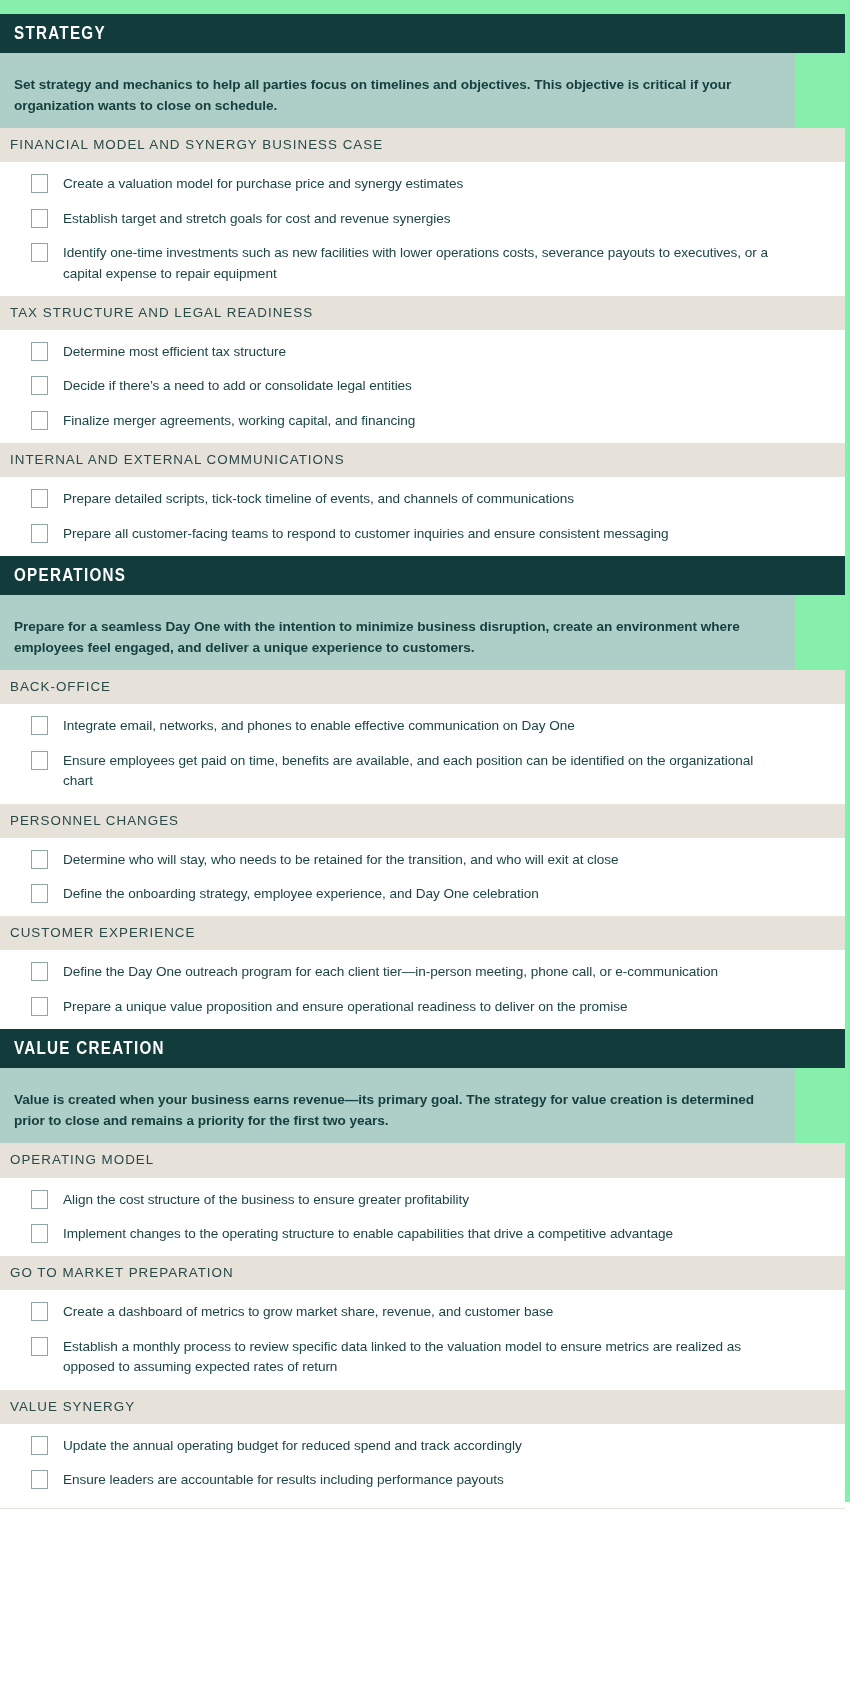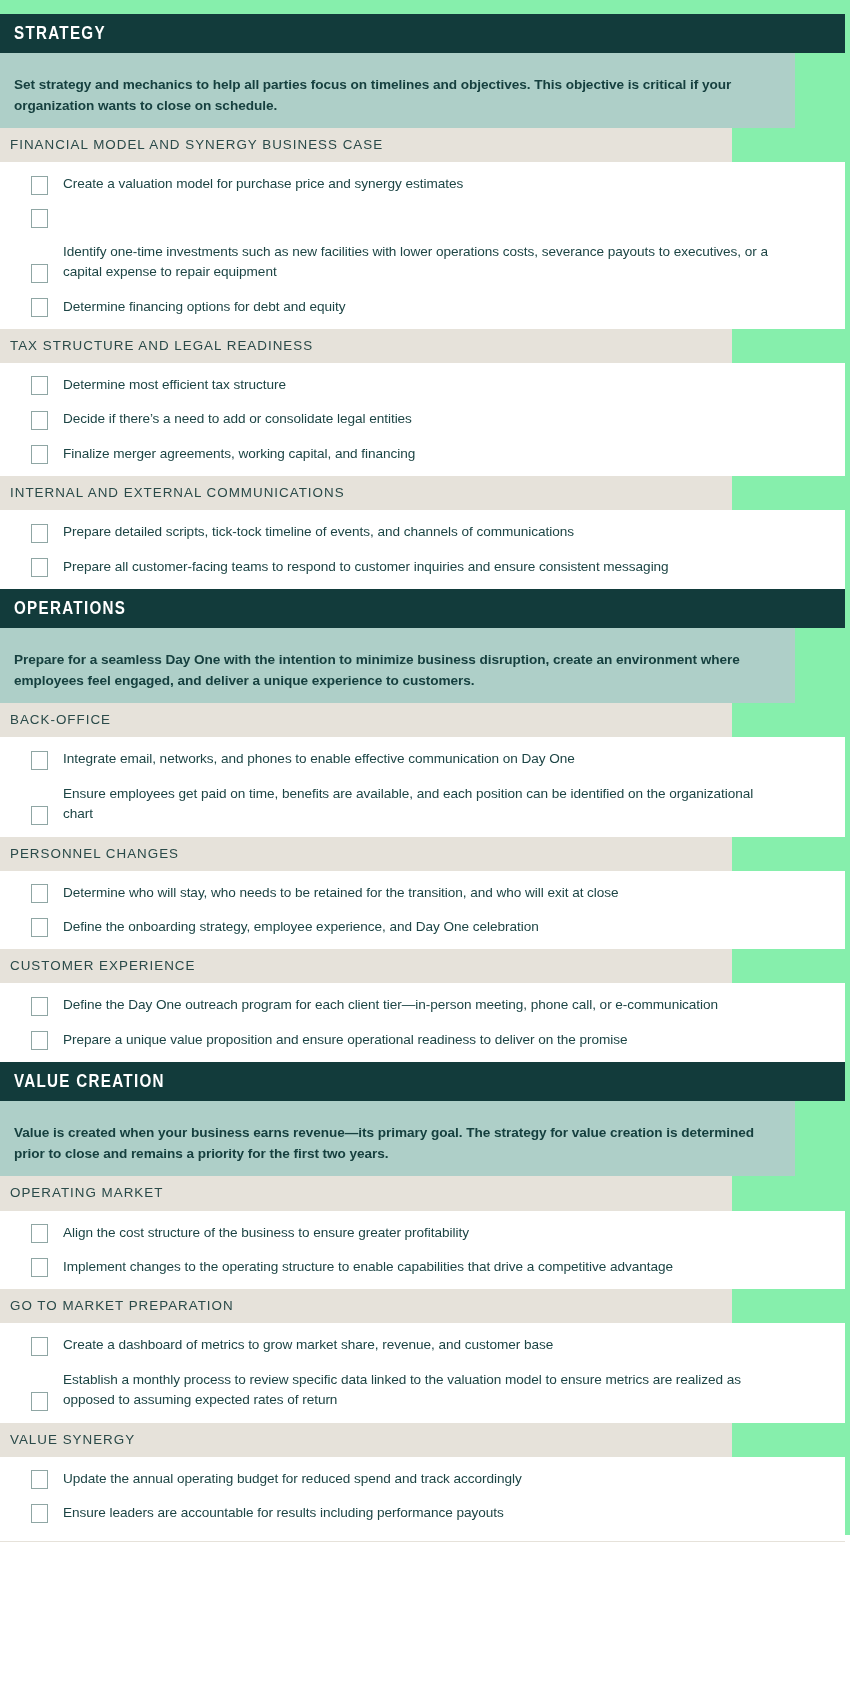--- a/index.html
+++ b/index.html
@@ -57,7 +57,7 @@
   
   .subsection-header {
     background: #e6e2da;
-    width: 732px;
+    width: 845px;
     padding: 9px 0 9px 10px;
     box-sizing: border-box;
     font-size: 13.4px;

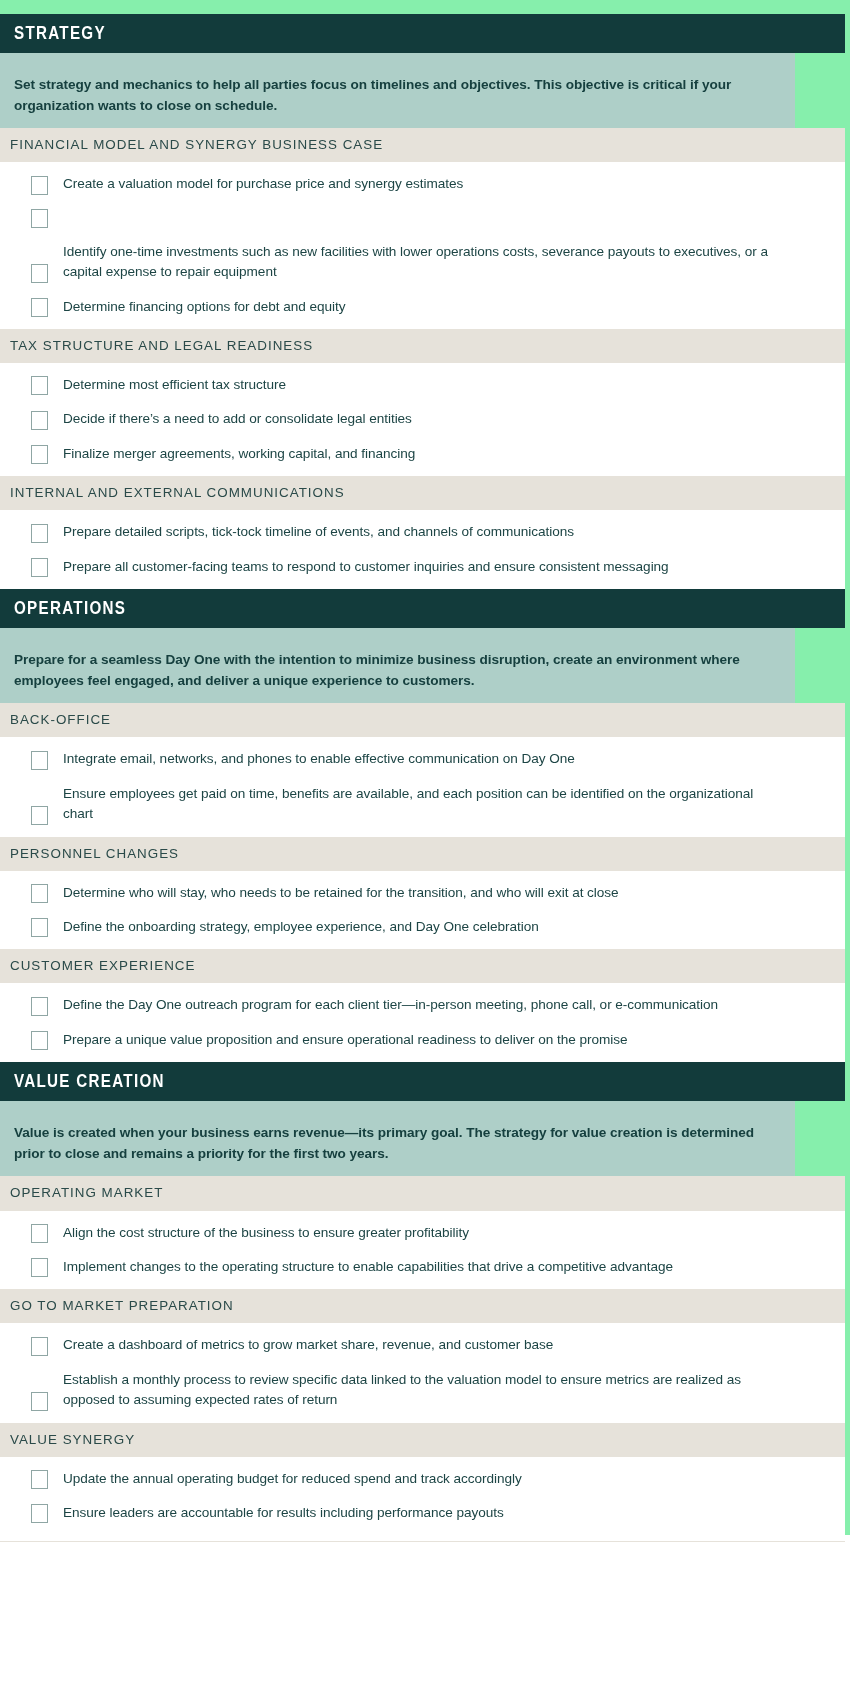--- a/index.html
+++ b/index.html
@@ -76,7 +76,7 @@
   }
   .item {
     display: flex;
-    align-items: flex-end;
+    align-items: flex-start;
     padding: 7px 20px 7px 31px;
     box-sizing: border-box;
     width: 845px;

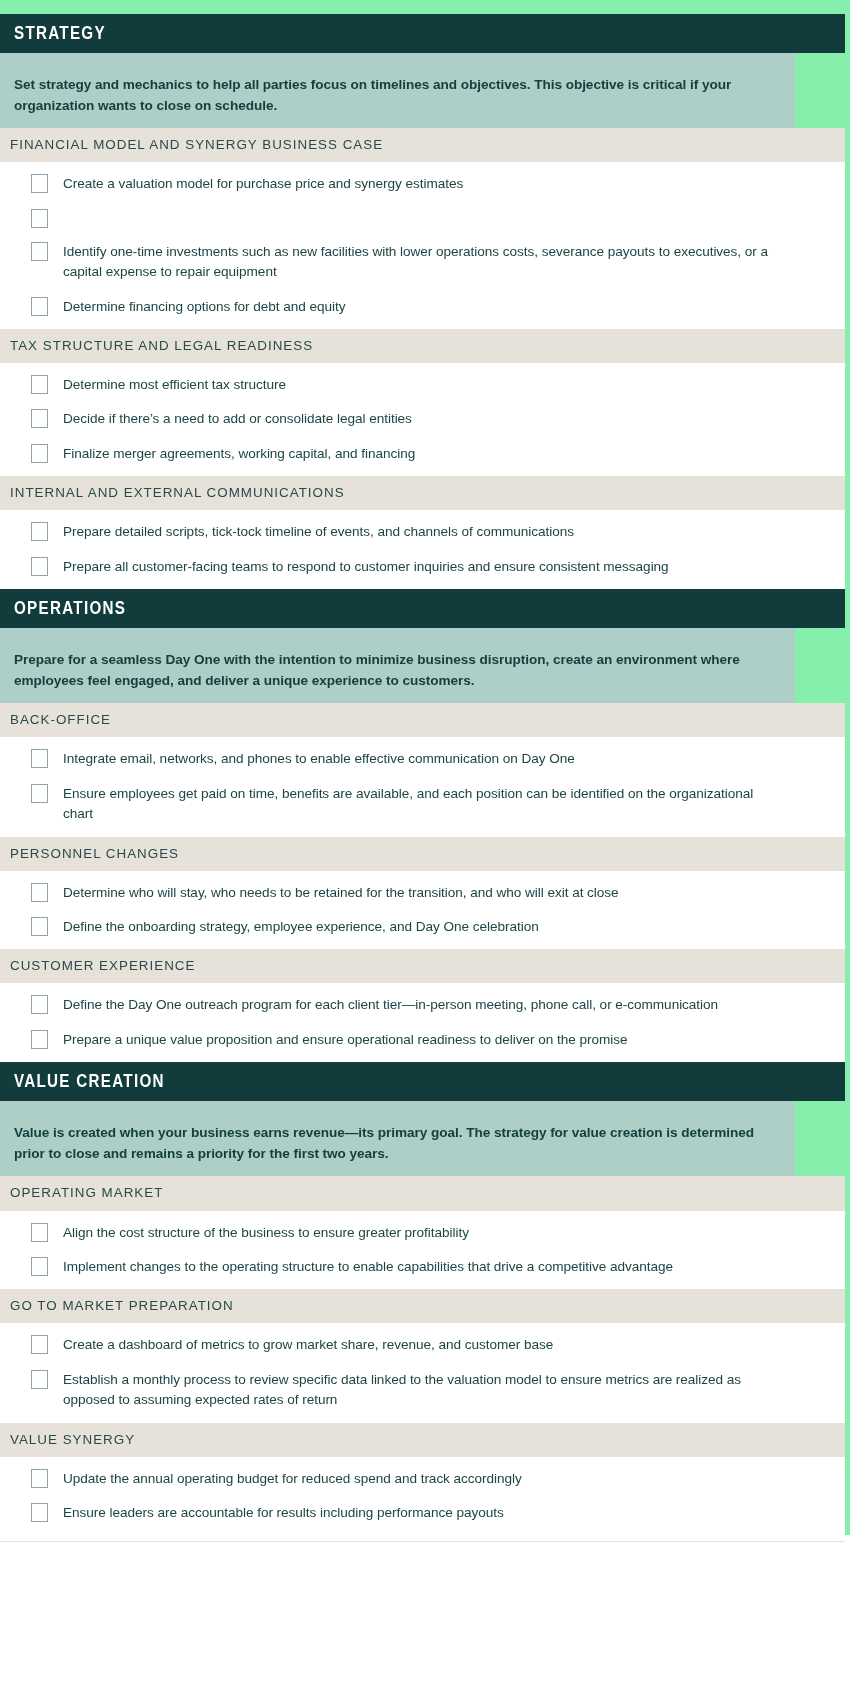--- a/index.html
+++ b/index.html
@@ -121,6 +121,7 @@
       </div>
       <div class="item">
         <span class="checkbox"></span>
+        <span class="item-label">Establish target and stretch goals for cost and revenue synergies</span>
       </div>
       <div class="item">
         <span class="checkbox"></span>

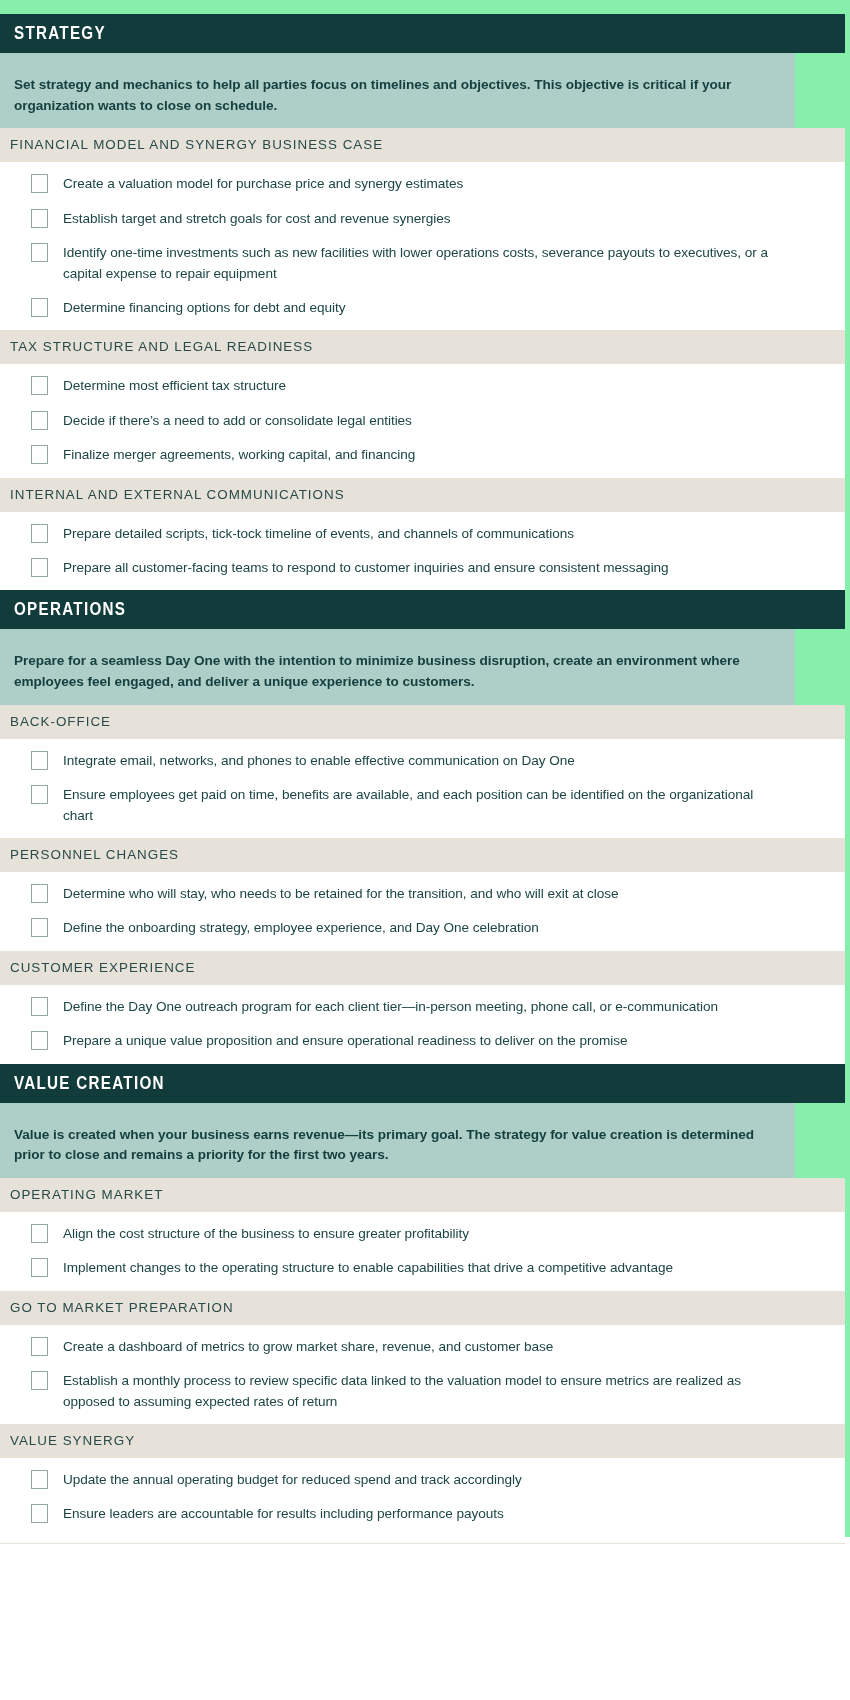--- a/index.html
+++ b/index.html
@@ -127,10 +127,6 @@
         <span class="checkbox"></span>
         <span class="item-label">Identify one-time investments such as new facilities with lower operations costs, severance payouts to executives, or a capital expense to repair equipment</span>
       </div>
-      <div class="item">
-        <span class="checkbox"></span>
-        <span class="item-label">Determine financing options for debt and equity</span>
-      </div>
     </div>
     <div class="subsection-header">TAX STRUCTURE AND LEGAL READINESS</div>
     <div class="items">

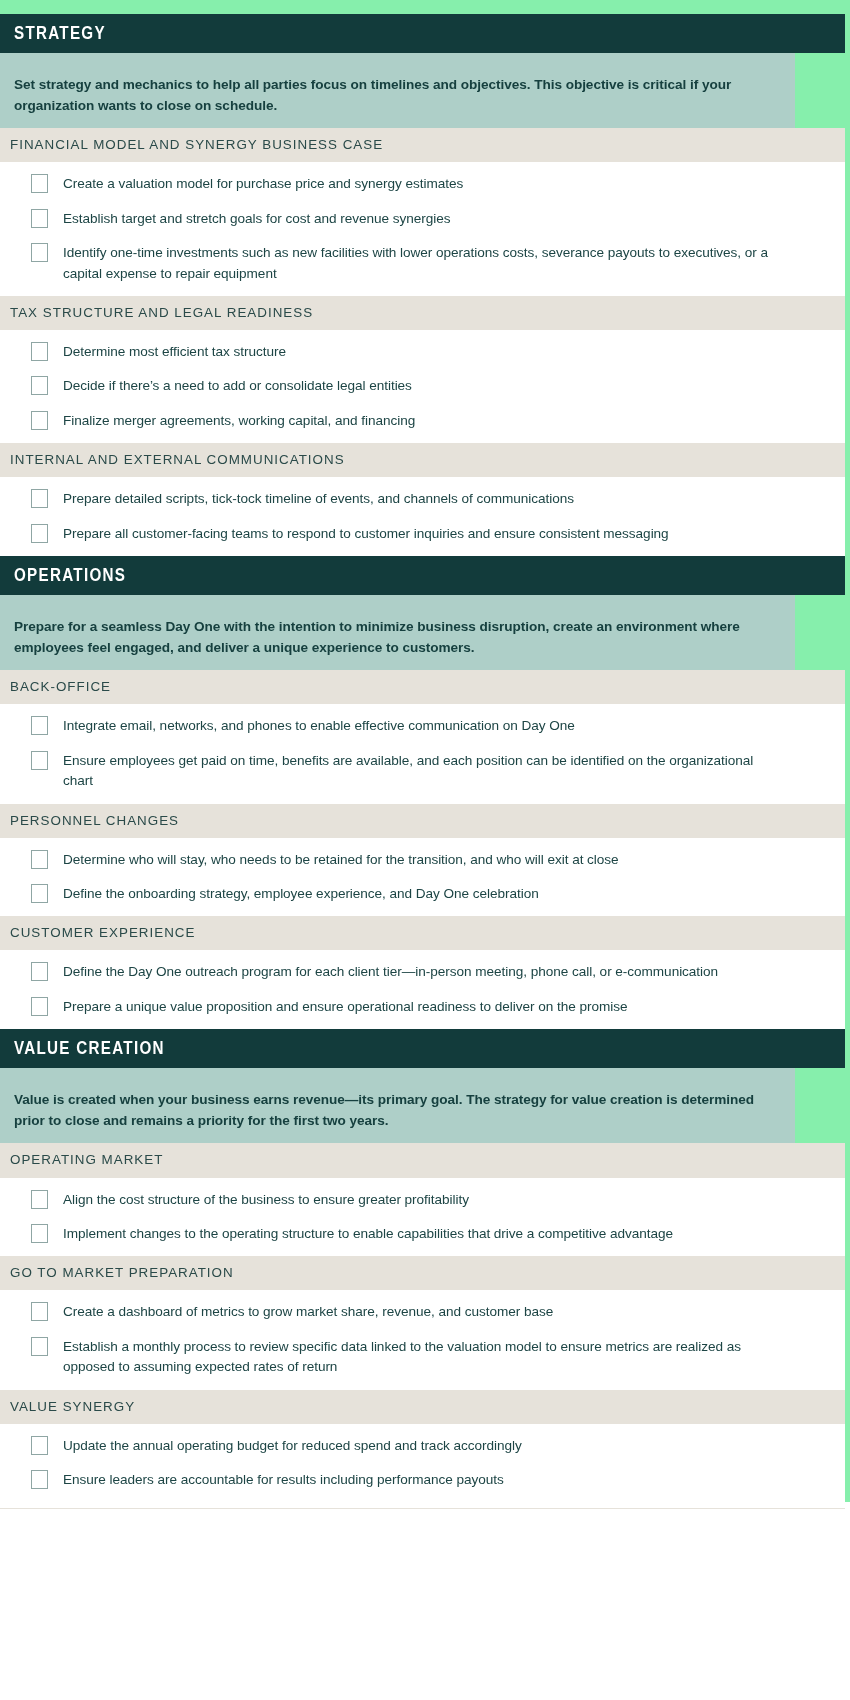--- a/index.html
+++ b/index.html
@@ -195,7 +195,7 @@
       <div class="section-band-title">VALUE CREATION</div>
     </div>
     <div class="section-desc">Value is created when your business earns revenue—its primary goal. The strategy for value creation is determined prior to close and remains a priority for the first two years.</div>
-    <div class="subsection-header">OPERATING MARKET</div>
+    <div class="subsection-header">OPERATING MODEL</div>
     <div class="items">
       <div class="item">
         <span class="checkbox"></span>

